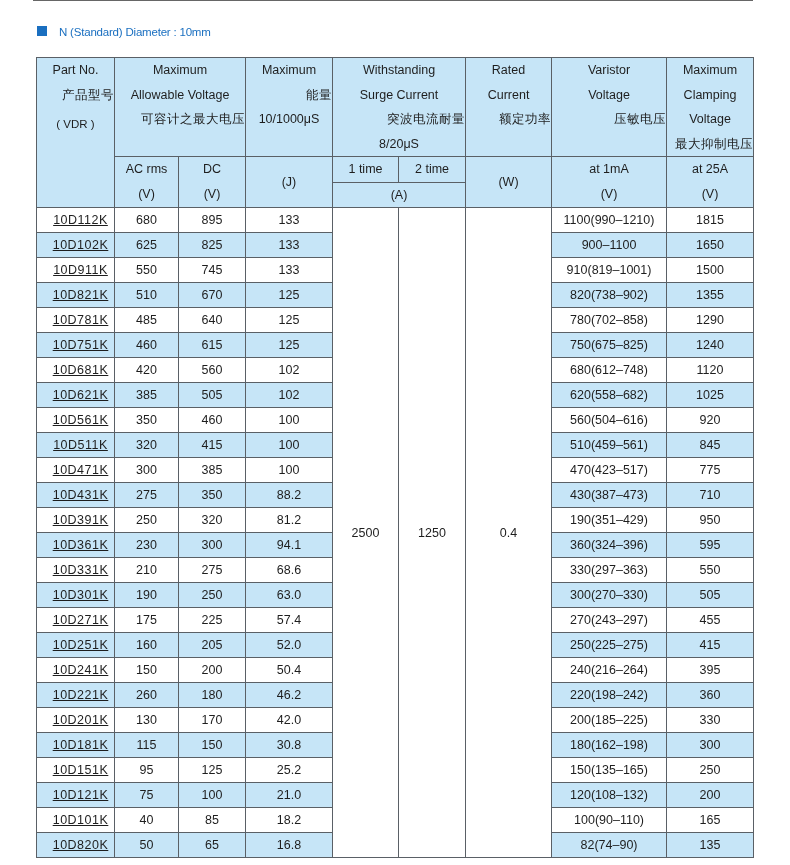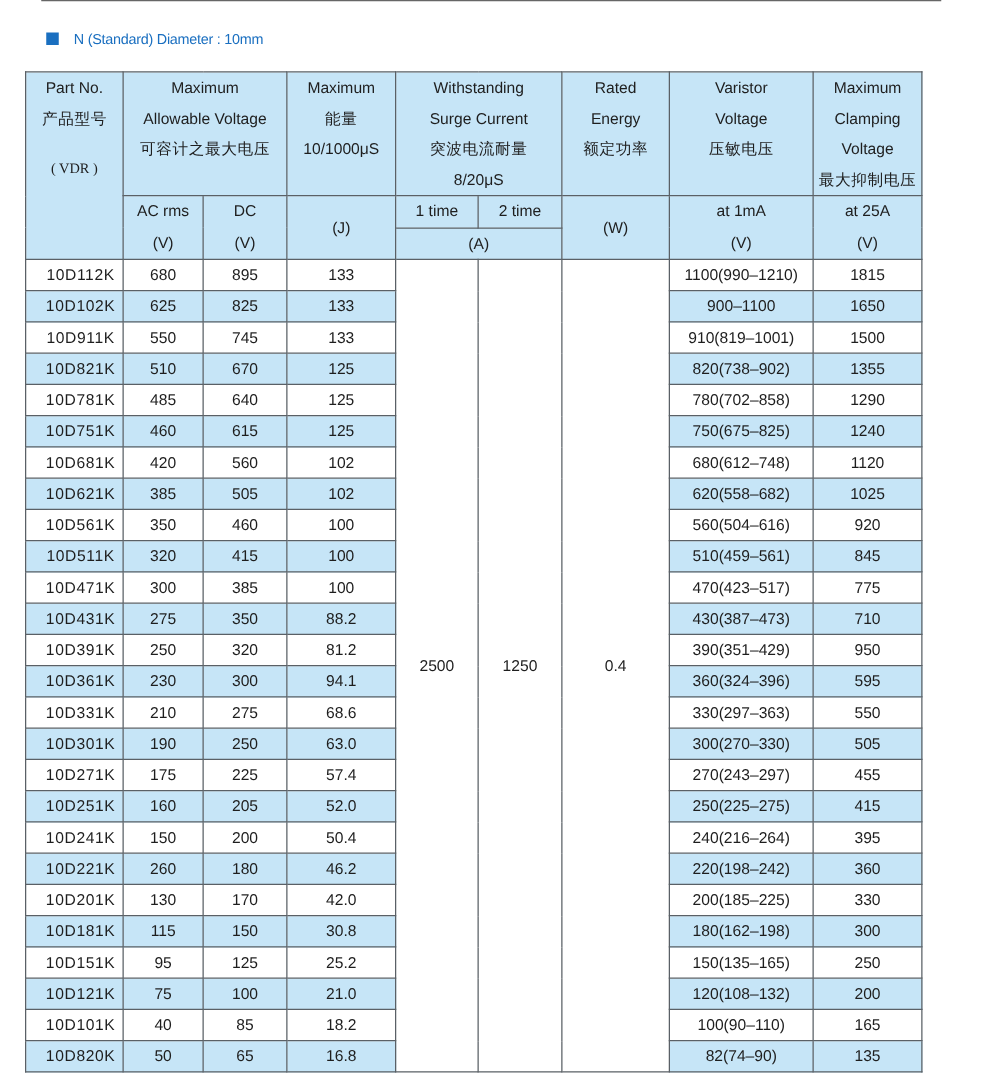--- a/index.html
+++ b/index.html
@@ -10,7 +10,7 @@
   .title .sq { width: 10px; height: 10px; background: #1a6fc0; margin-right: 12px; }
   .title .txt { font-size: 11.5px; color: #1a6fc0; letter-spacing: -0.2px; }
 
-  table.spec { position: absolute; left: 20px; top: 57px; border-collapse: collapse;
+  table.spec { position: absolute; left: 36px; top: 57px; border-collapse: collapse;
                table-layout: fixed; width: 717px; font-size: 12.5px; }
   table.spec td, table.spec th { border: 1px solid #5a6066; text-align: center;
                padding: 0; font-weight: normal; color: #1e1e1e; }

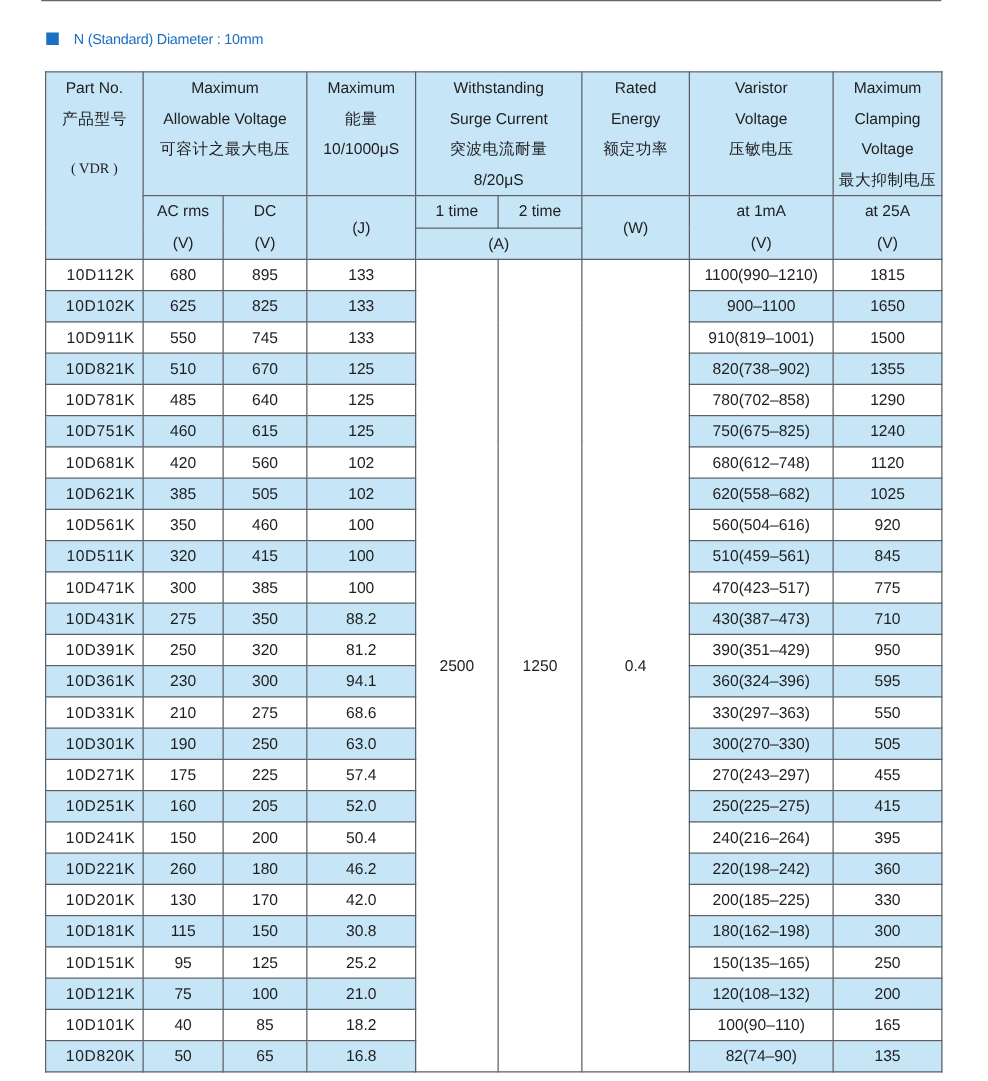--- a/index.html
+++ b/index.html
@@ -19,7 +19,7 @@
   tbody td { height: 24px; line-height: 24px; }
   tbody tr.alt td.stripe { background: #c6e5f7; }
   tbody td.merged { background: #ffffff; vertical-align: middle; }
-  .lab-cn { letter-spacing: 0.5px; }
+  .lab-cn { letter-spacing: 0.5px; text-align: right; }
   .vdr { font-family: Liberation Serif, serif; font-size: 11.5px; display: block; margin-top: 16px; }
   .pn { text-align: center; padding-left: 10px !important; letter-spacing: 0.5px; }
 </style>

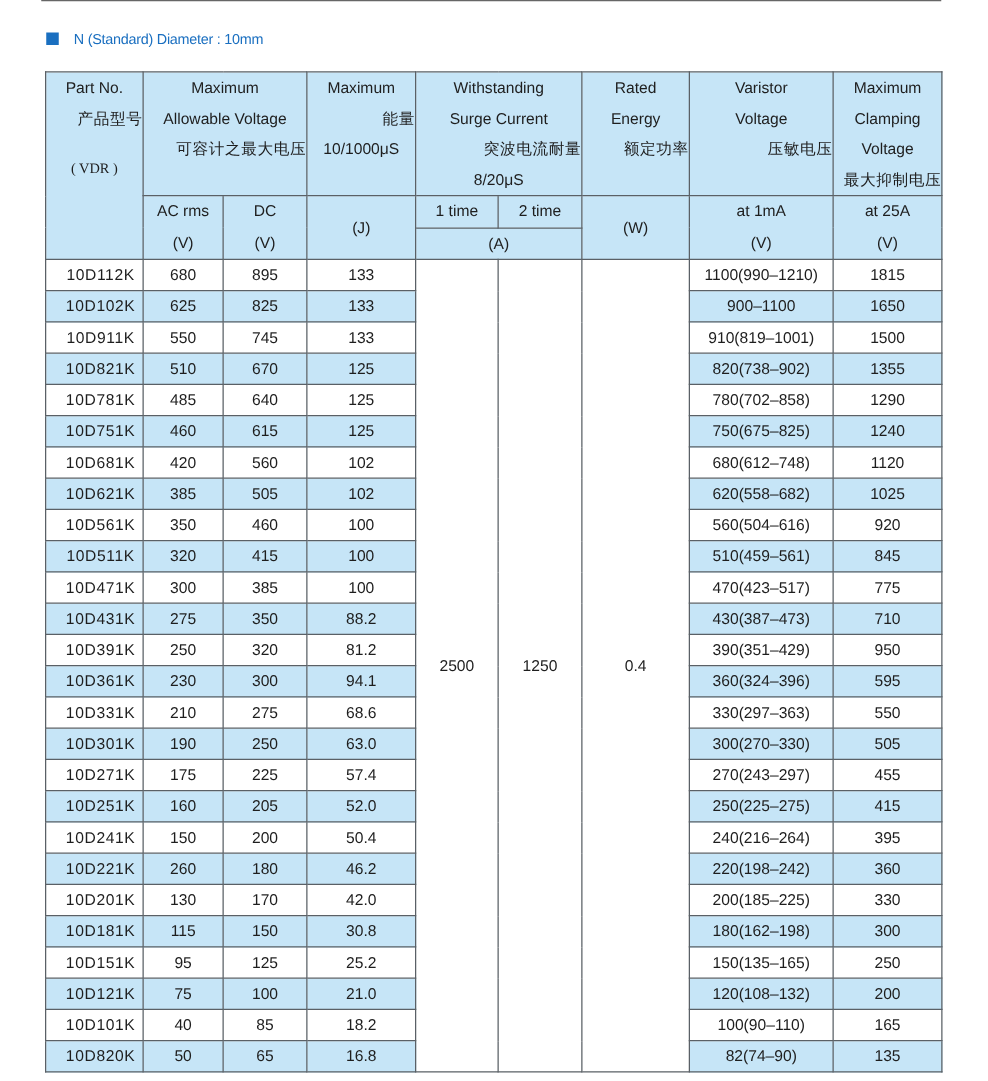--- a/index.html
+++ b/index.html
@@ -70,7 +70,7 @@
       </th>
       <th>
         <div>Rated</div>
-        <div>Energy</div>
+        <div>Current</div>
         <div class="lab-cn">额定功率</div>
       </th>
       <th>

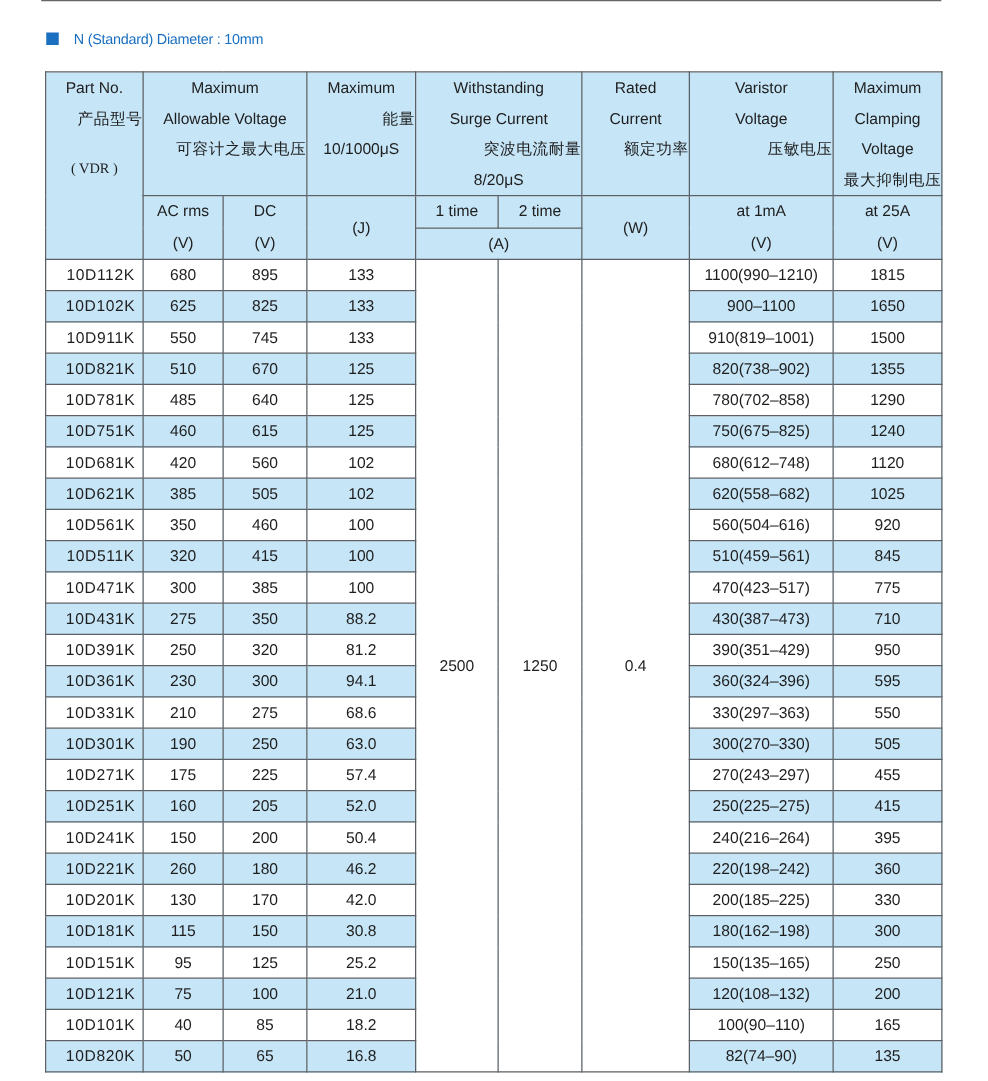--- a/index.html
+++ b/index.html
@@ -20,7 +20,7 @@
   tbody tr.alt td.stripe { background: #c6e5f7; }
   tbody td.merged { background: #ffffff; vertical-align: middle; }
   .lab-cn { letter-spacing: 0.5px; text-align: right; }
-  .vdr { font-family: Liberation Serif, serif; font-size: 11.5px; display: block; margin-top: 16px; }
+  .vdr { font-family: Liberation Sans, sans-serif; font-size: 11.5px; display: block; margin-top: 5px; }
   .pn { text-align: center; padding-left: 10px !important; letter-spacing: 0.5px; }
 </style>
 </head>

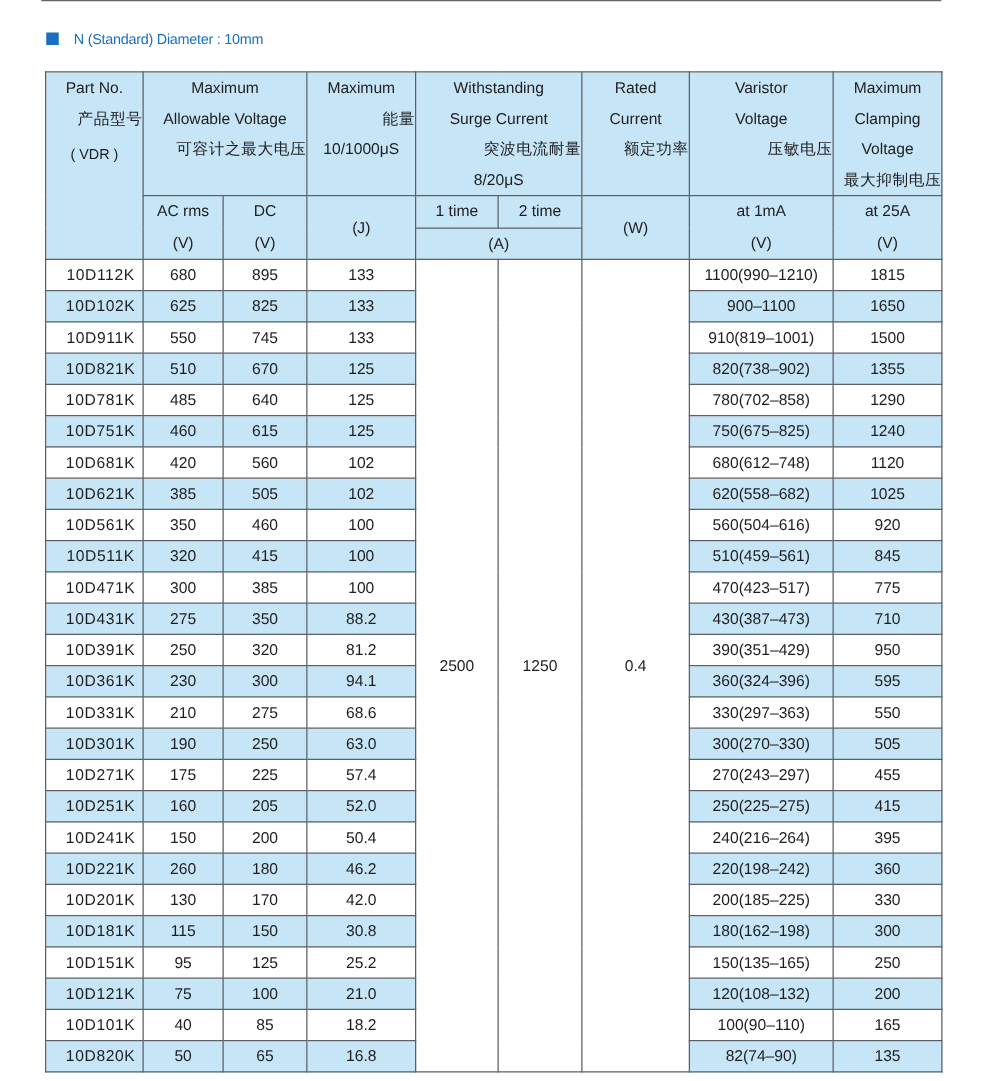--- a/index.html
+++ b/index.html
@@ -21,7 +21,7 @@
   tbody td.merged { background: #ffffff; vertical-align: middle; }
   .lab-cn { letter-spacing: 0.5px; text-align: right; }
   .vdr { font-family: Liberation Sans, sans-serif; font-size: 11.5px; display: block; margin-top: 5px; }
-  .pn { text-align: center; padding-left: 10px !important; letter-spacing: 0.5px; }
+  .pn { text-align: center; padding-left: 10px !important; letter-spacing: 0.5px; text-decoration: underline; }
 </style>
 </head>
 <body>

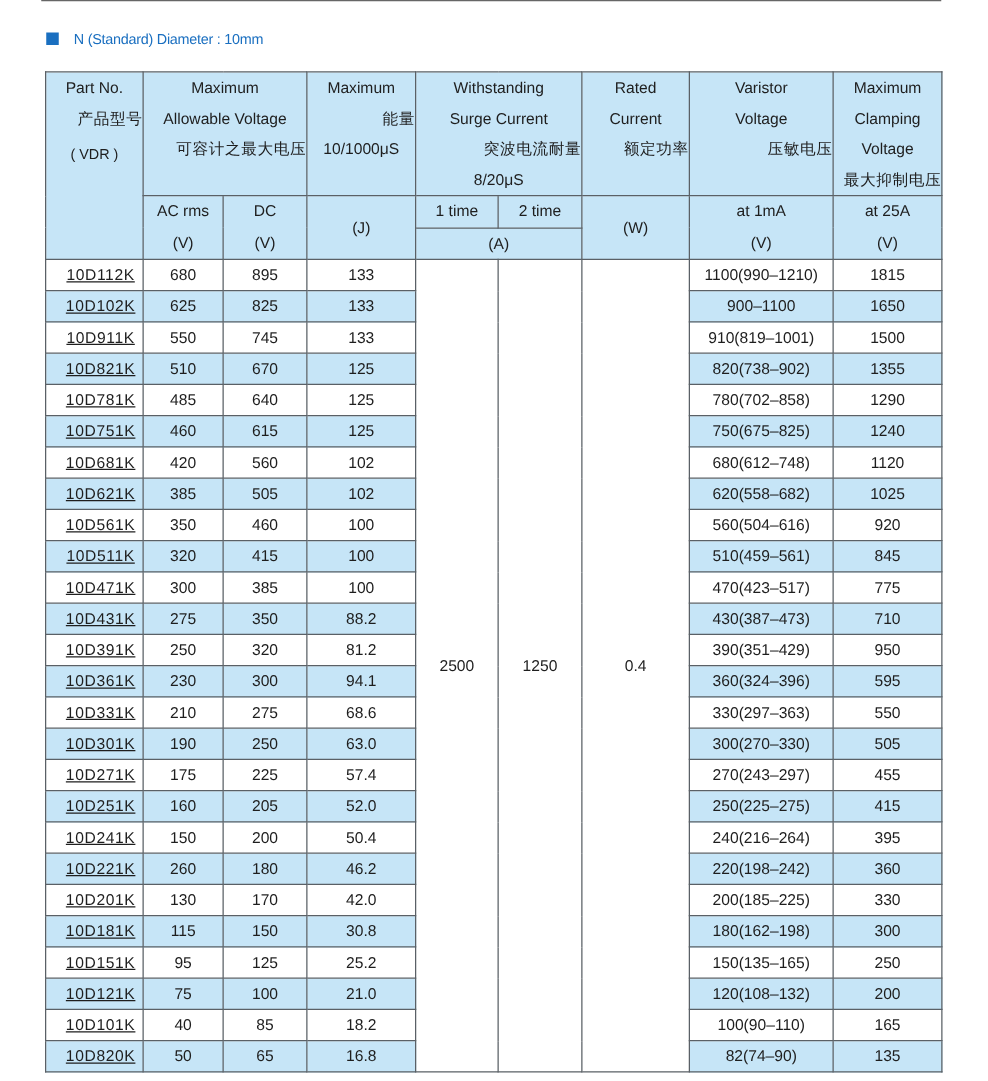--- a/index.html
+++ b/index.html
@@ -226,7 +226,7 @@
         <td class="stripe">250</td>
         <td class="stripe">320</td>
         <td class="stripe">81.2</td>
-        <td class="stripe">390(351–429)</td>
+        <td class="stripe">190(351–429)</td>
         <td class="stripe">950</td>
       </tr>
       <tr class="alt">

